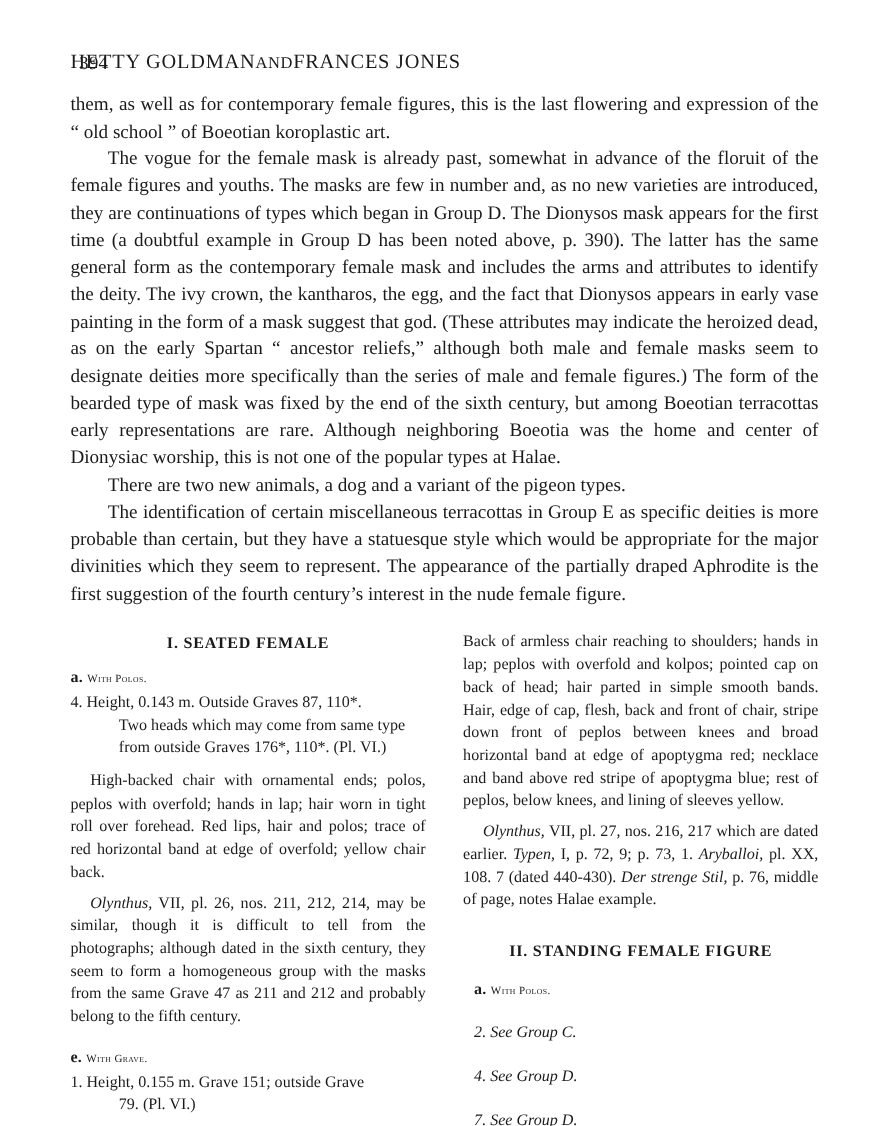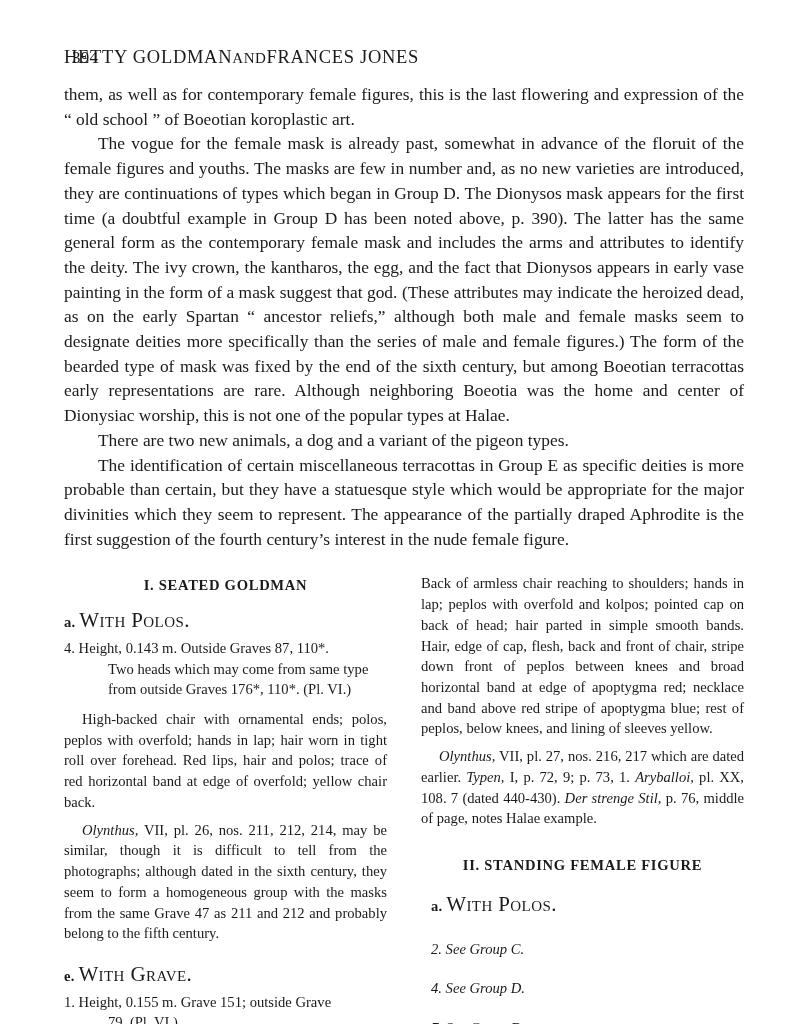--- a/index.html
+++ b/index.html
@@ -139,7 +139,7 @@
   <div class="columns">
 
     <div class="col left">
-      <div class="sec-head">I.  SEATED GOLDMAN</div>
+      <div class="sec-head">I.  SEATED FEMALE</div>
 
       <div class="sub-head">
         <span class="letter">a.</span>

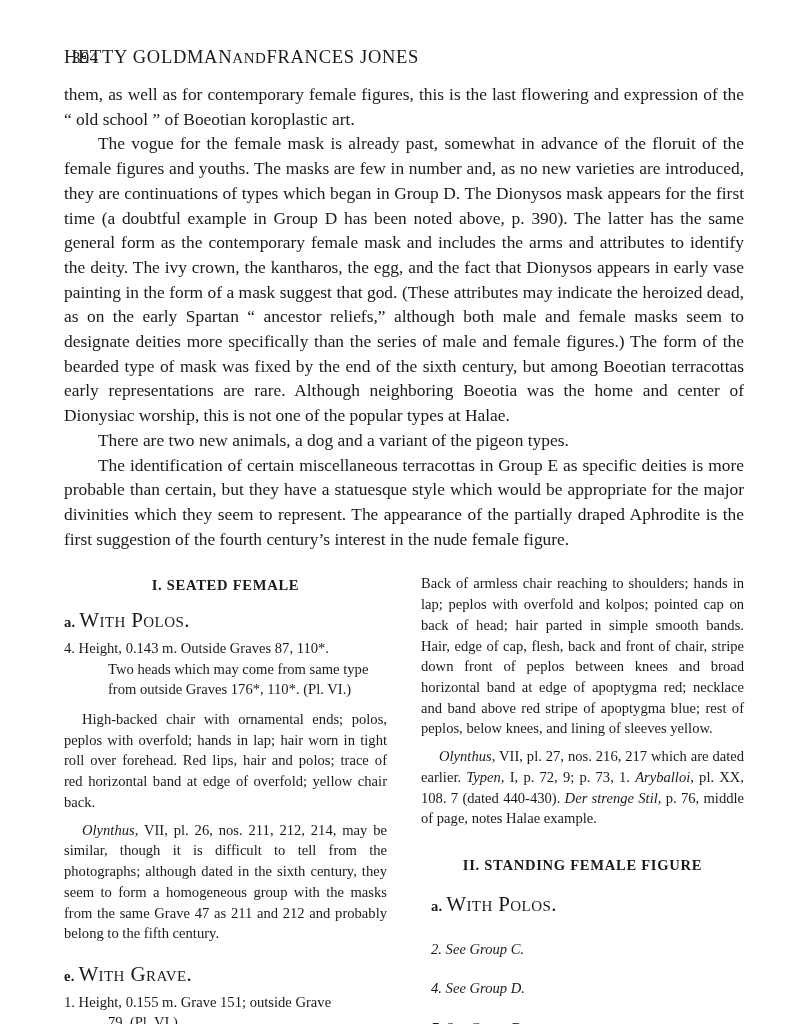--- a/index.html
+++ b/index.html
@@ -90,7 +90,7 @@
     letter-spacing: 0.2px;
   }
   .sub-head .letter { font-weight: bold; }
-  .sub-head .sc { font-variant: small-caps; font-size: 21px; letter-spacing: 0.4px; }
+  .sub-head .sc { font-variant: small-caps; font-size: 10px; letter-spacing: 0.4px; }
   .entry {
     margin: 0;
     padding-left: 22px;

